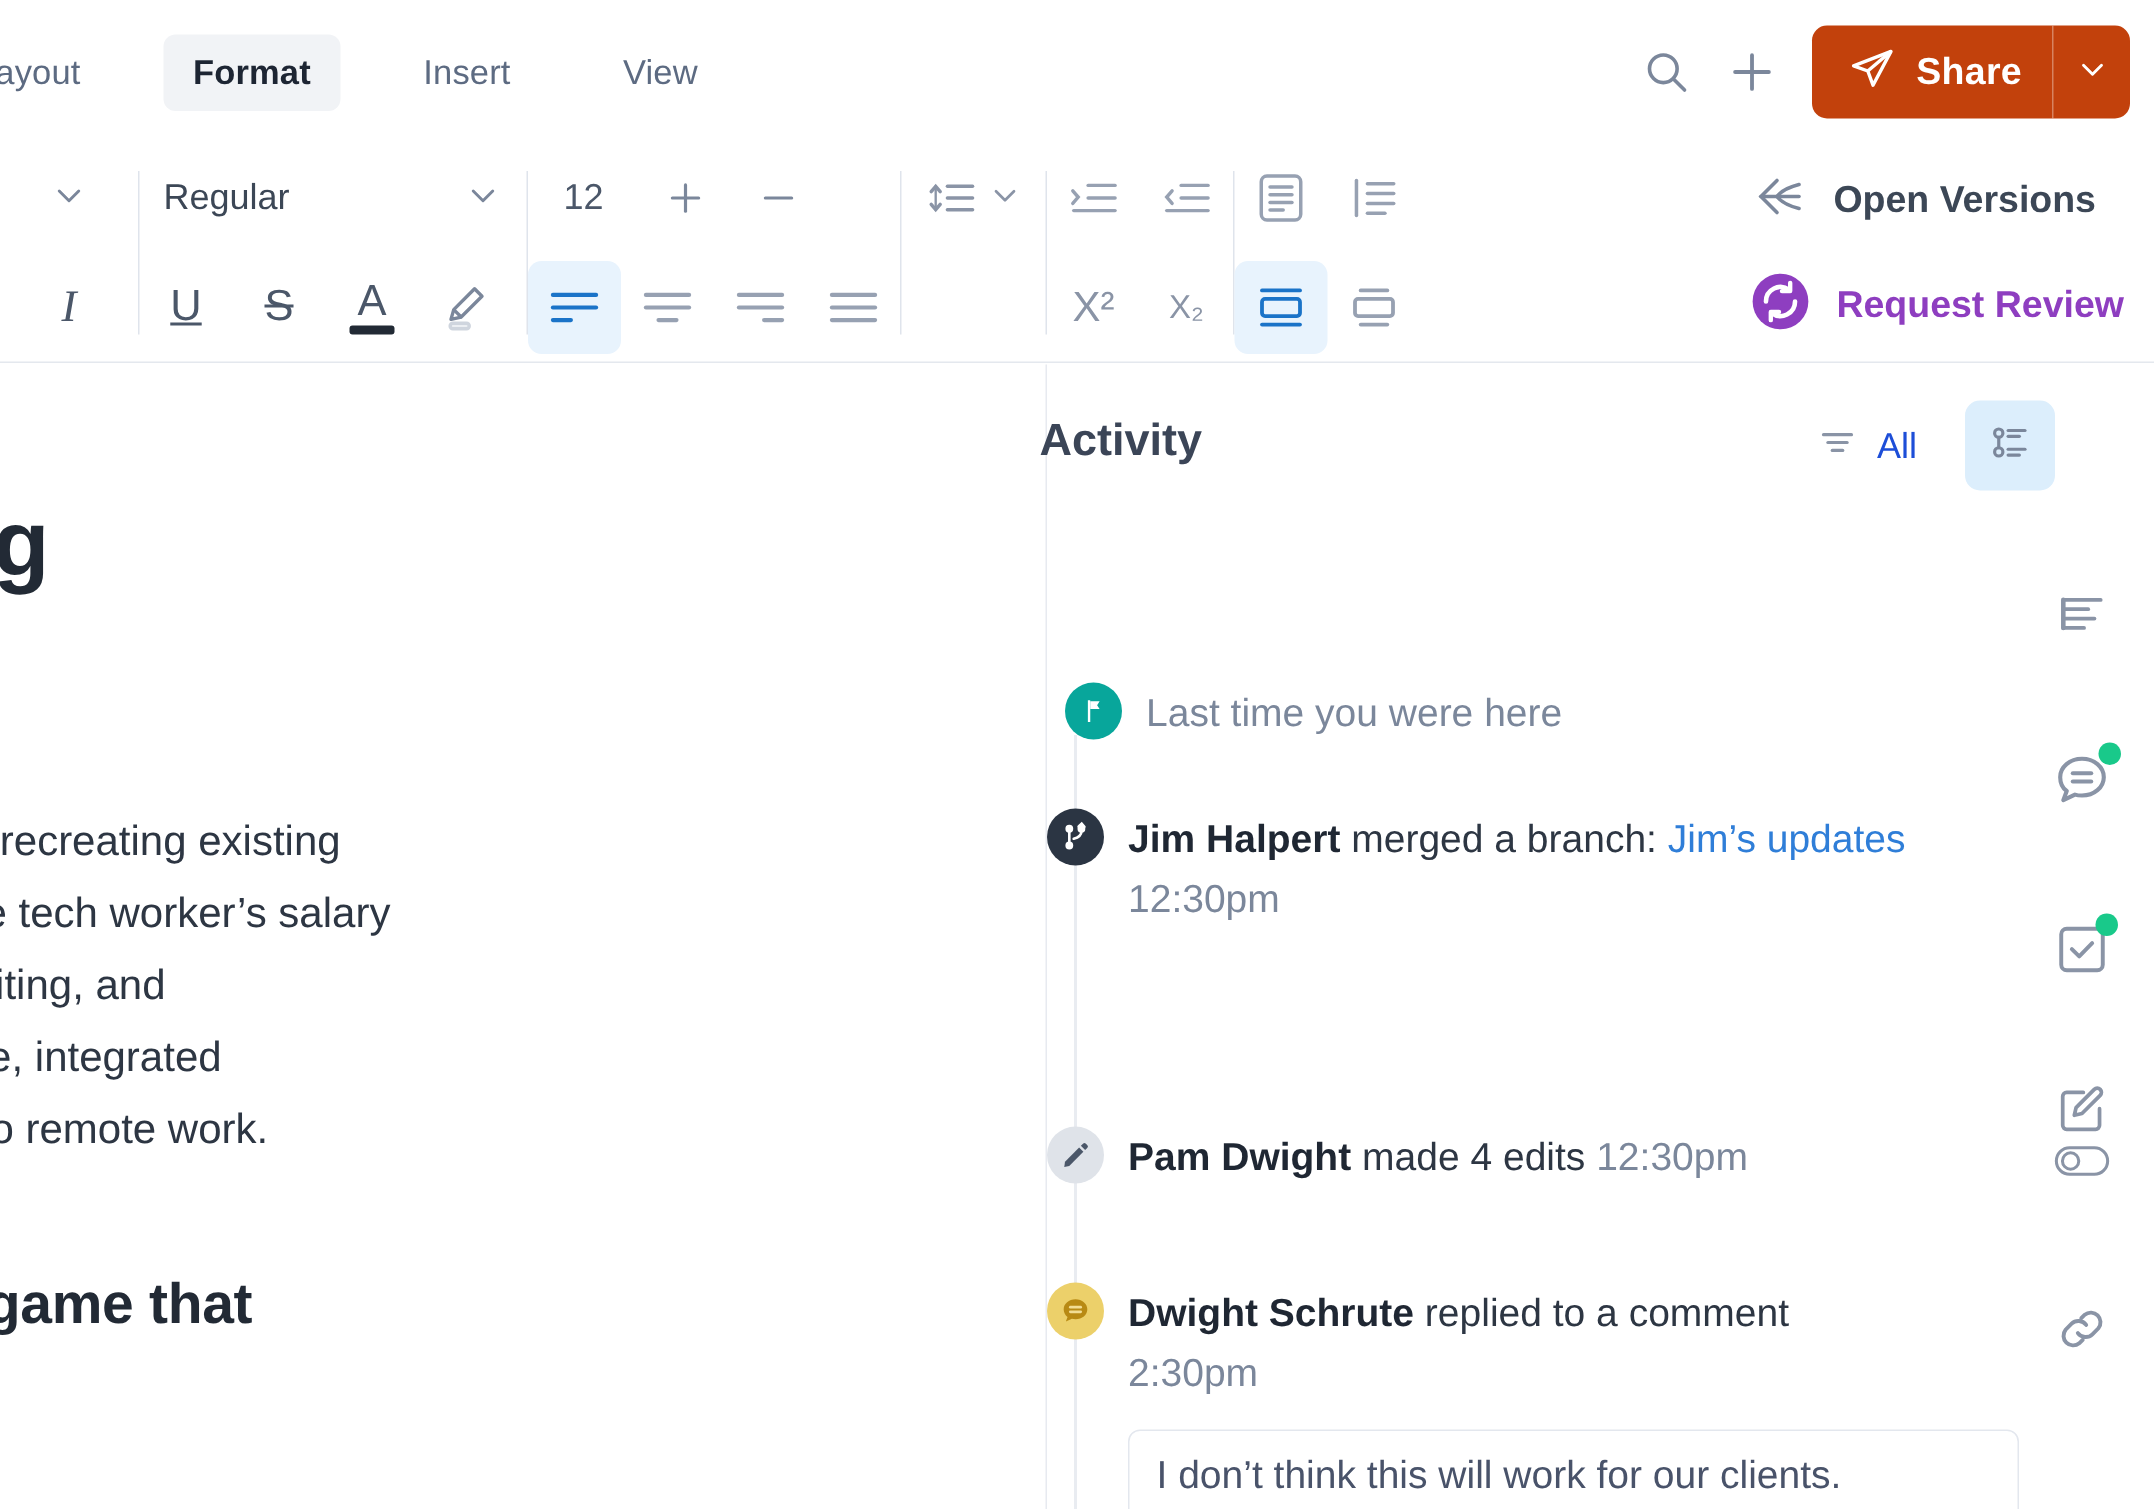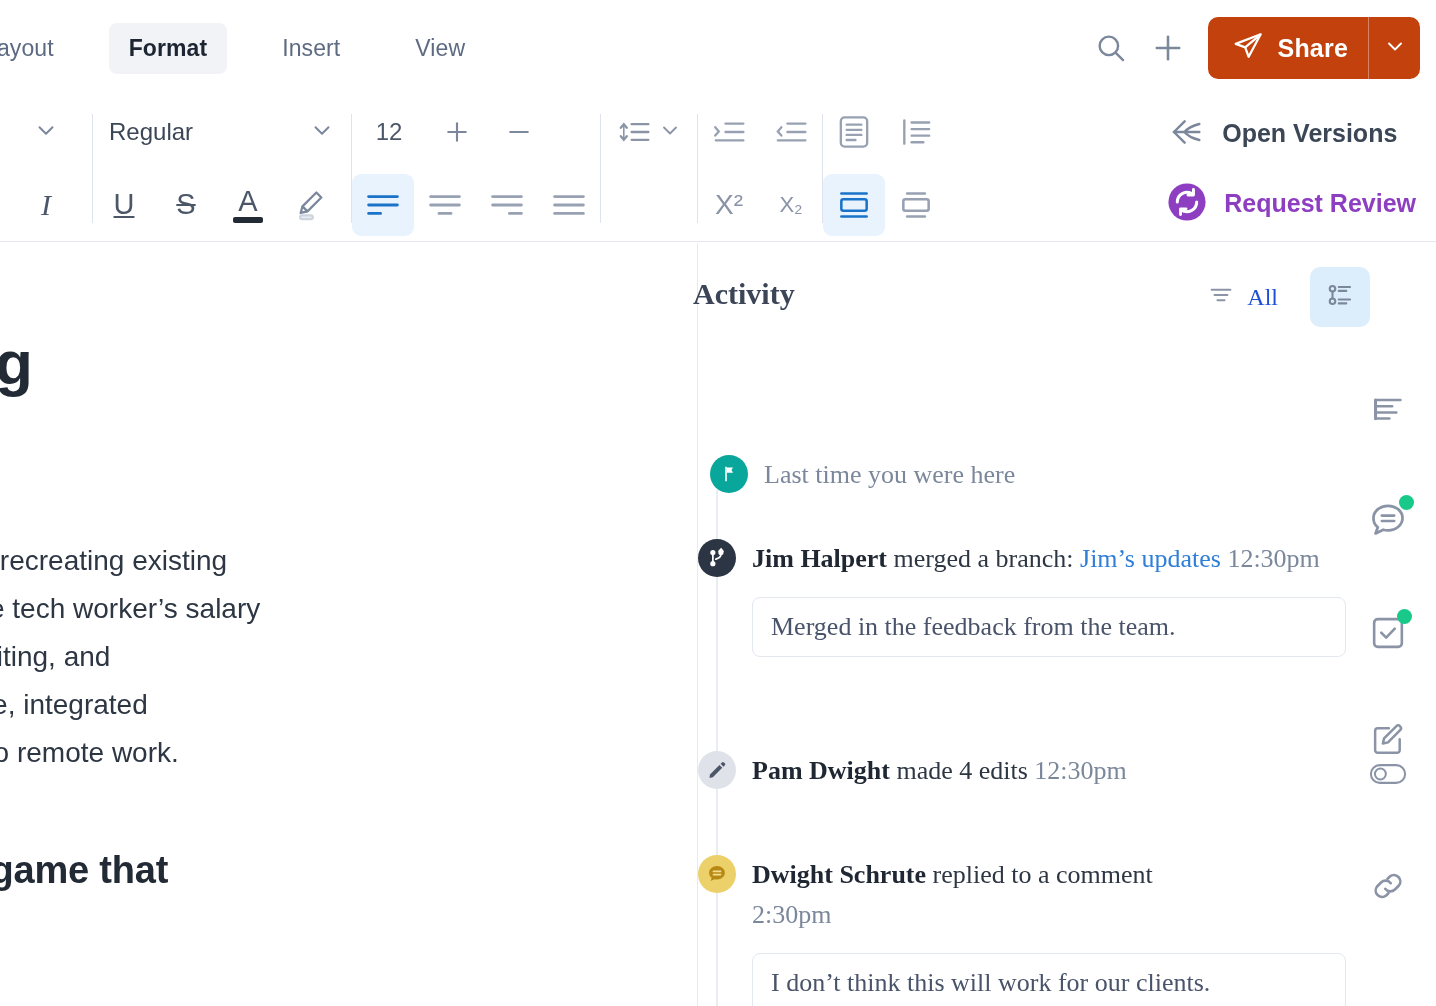--- a/index.html
+++ b/index.html
@@ -109,7 +109,7 @@
   
   .panel {
     position: absolute; left: 697px; top: 243px; width: 739px; height: 763px;
-    background: #fff; border-left: 1px solid #e7eaf0; font-family: Liberation Serif, serif;
+    background: #fff; border-left: 1px solid #e7eaf0;
   }
   .panel-head {
     display: flex; align-items: center; padding: 34px 0 0 0;

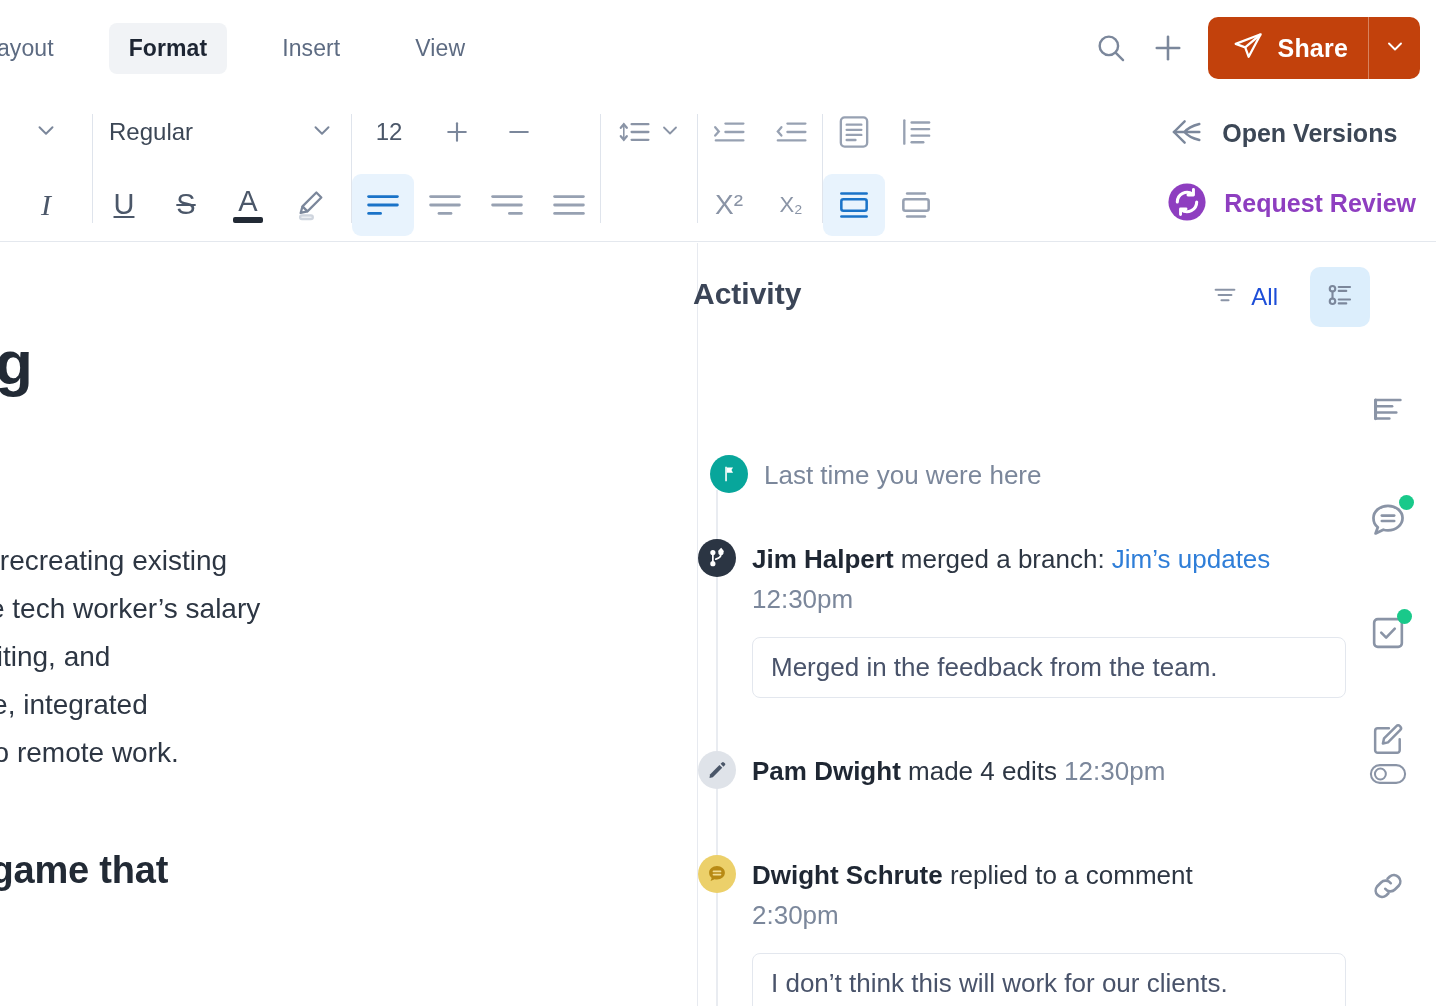--- a/index.html
+++ b/index.html
@@ -519,7 +519,6 @@
           <div class="item-text">
             <span class="name">Jim Halpert</span><span> merged a branch: </span><span class="link">Jim’s updates</span><span class="time"> 12:30pm</span>
           </div>
-          <div class="quote">Merged in the feedback from the team.</div>
         </div>
       </div>
 

